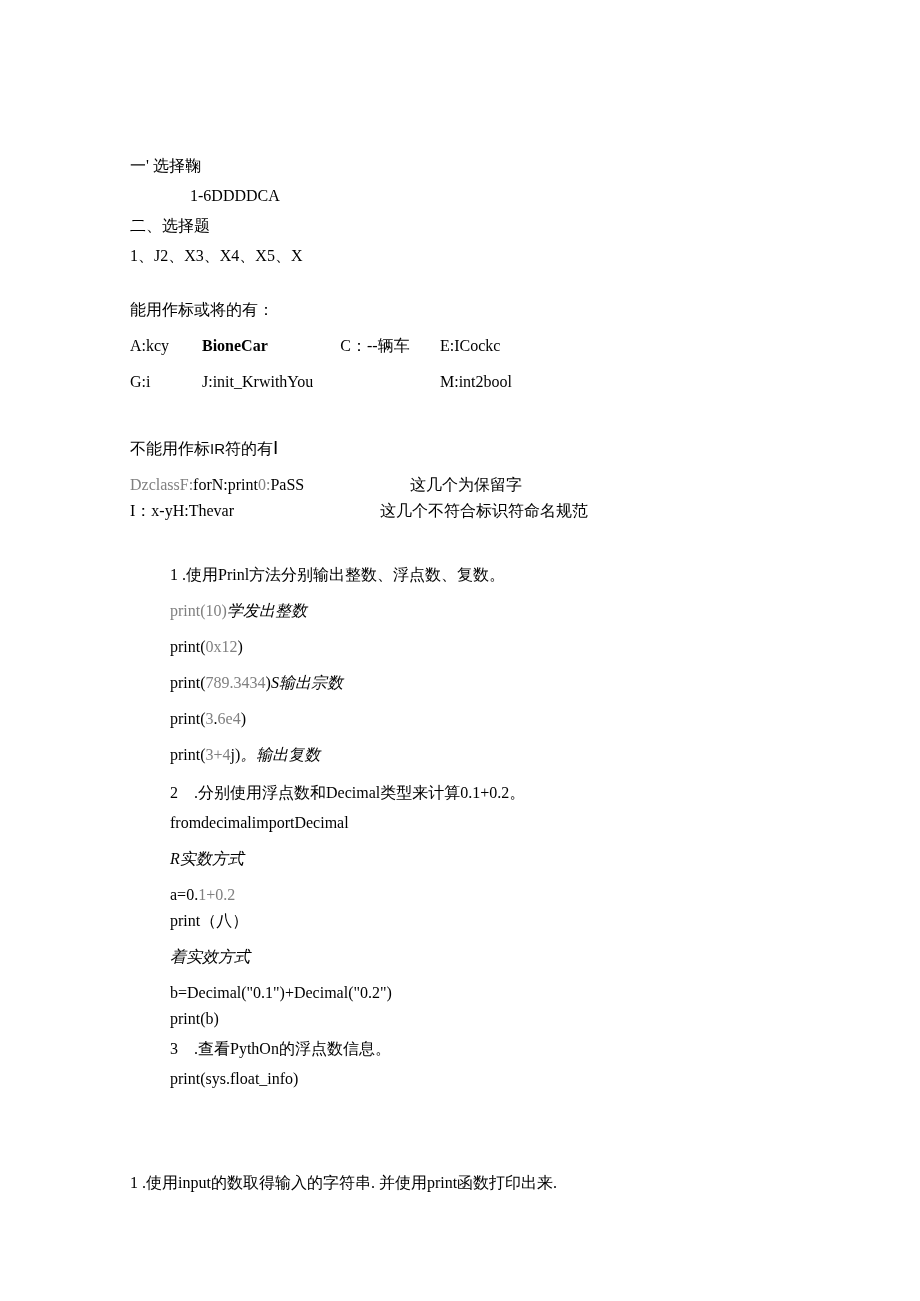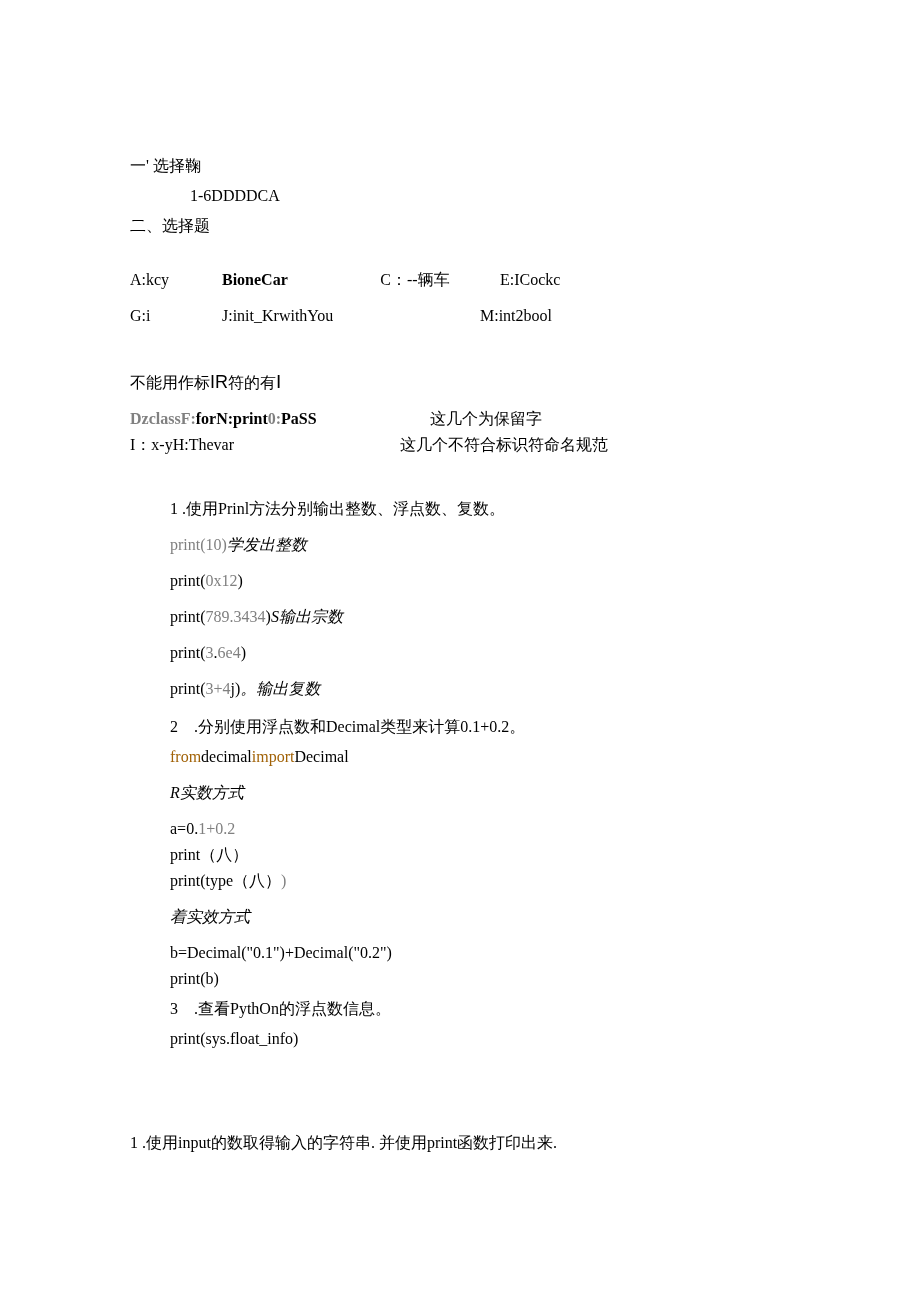--- a/index.html
+++ b/index.html
@@ -73,6 +73,7 @@
   </div>
   <div class="line indent-1">1-6DDDDCA</div>
   <div class="line">二、选择题</div>
+  <div class="line">1、J2、X3、X4、X5、X</div>
 
   <div class="block-spacing">
     <div class="row">

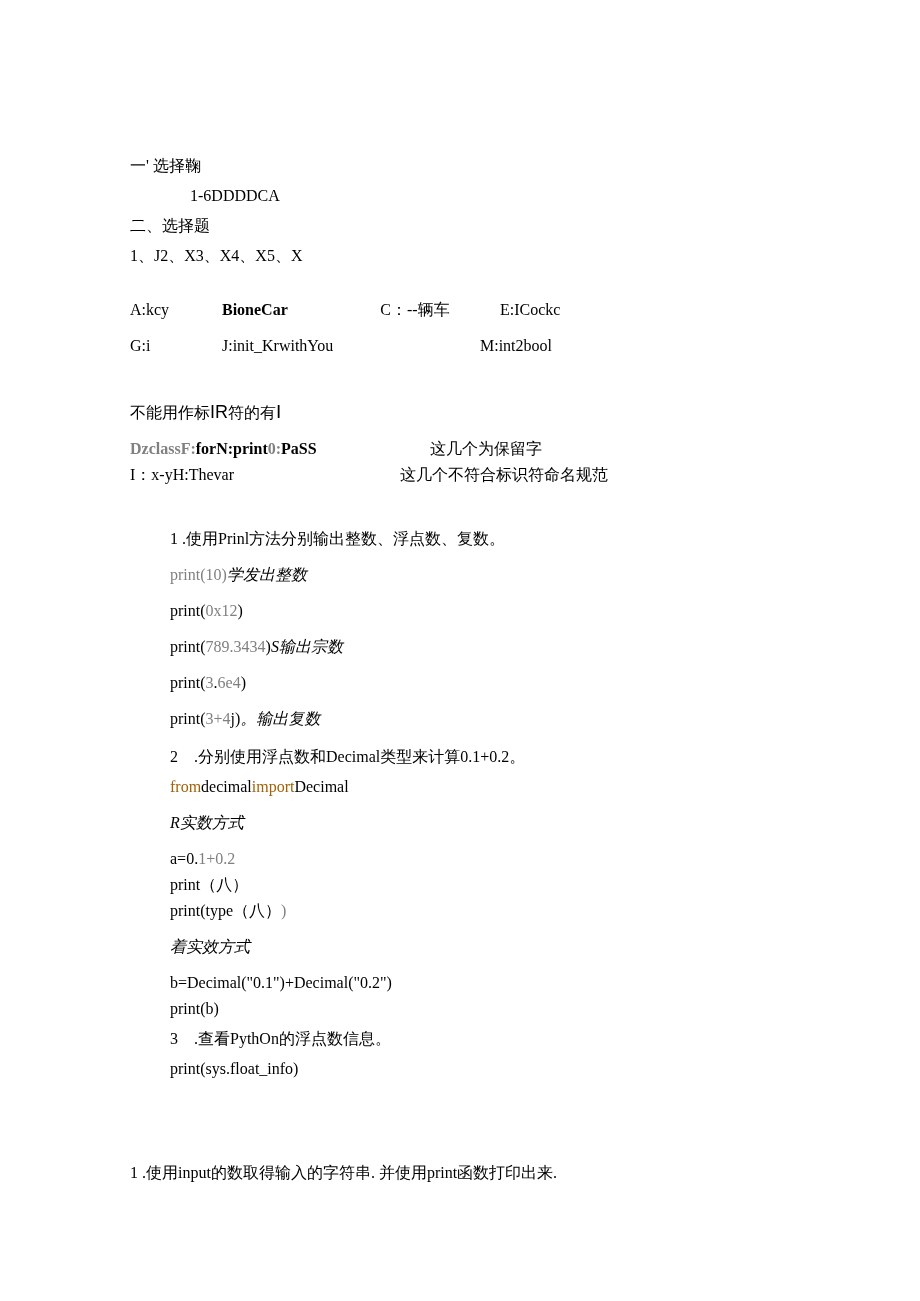--- a/index.html
+++ b/index.html
@@ -76,6 +76,7 @@
   <div class="line">1、J2、X3、X4、X5、X</div>
 
   <div class="block-spacing">
+    <div class="line">能用作标或将的有：</div>
     <div class="row">
       <div class="col" style="width:72px;">A:kcy</div>
       <div class="col" style="width:108px;font-weight:bold;">BioneCar</div>

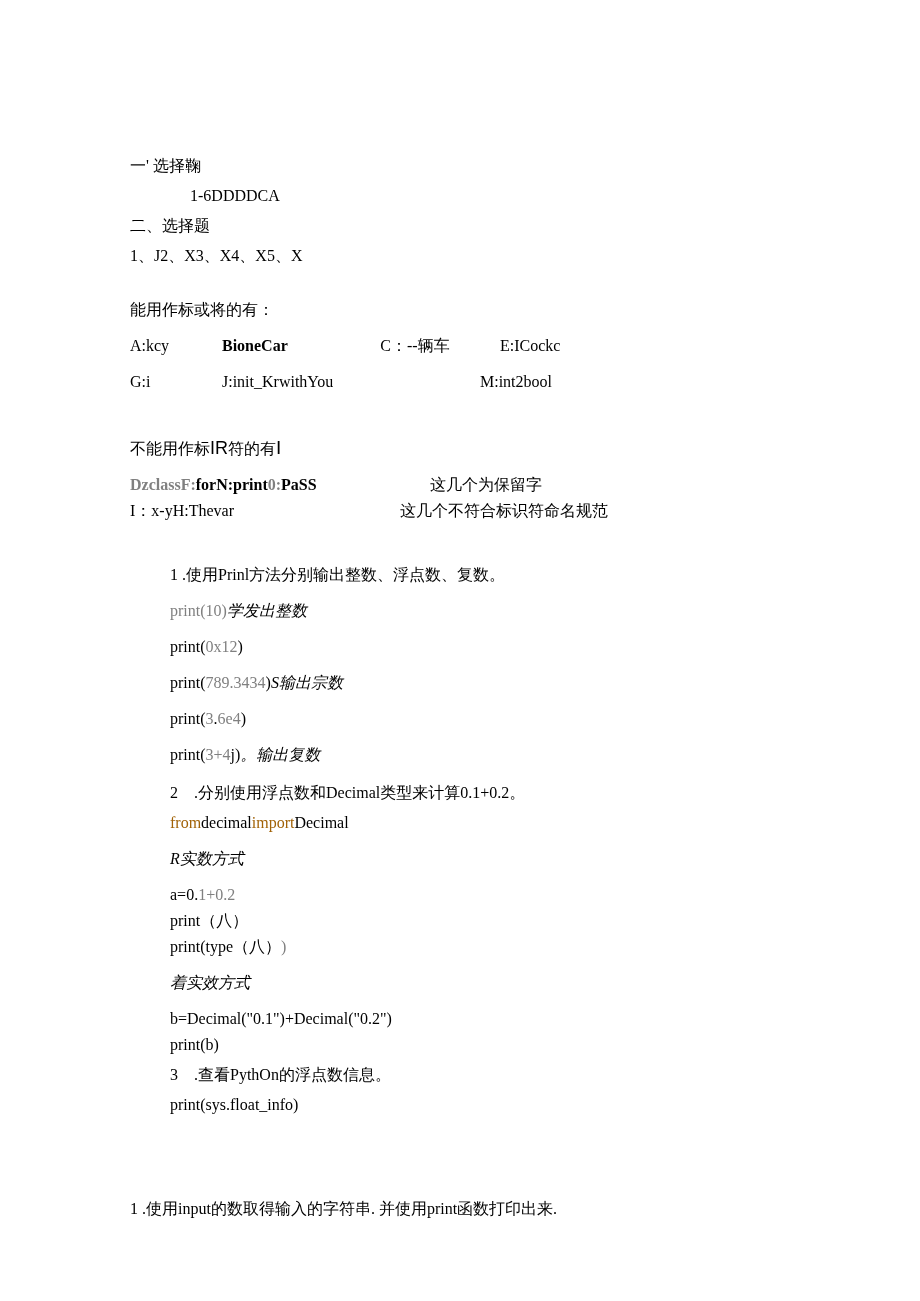--- a/index.html
+++ b/index.html
@@ -30,7 +30,6 @@
   .row {
     display: flex;
     margin: 12px 0;
-    gap: 20px;
   }
   .col {
     box-sizing: border-box;

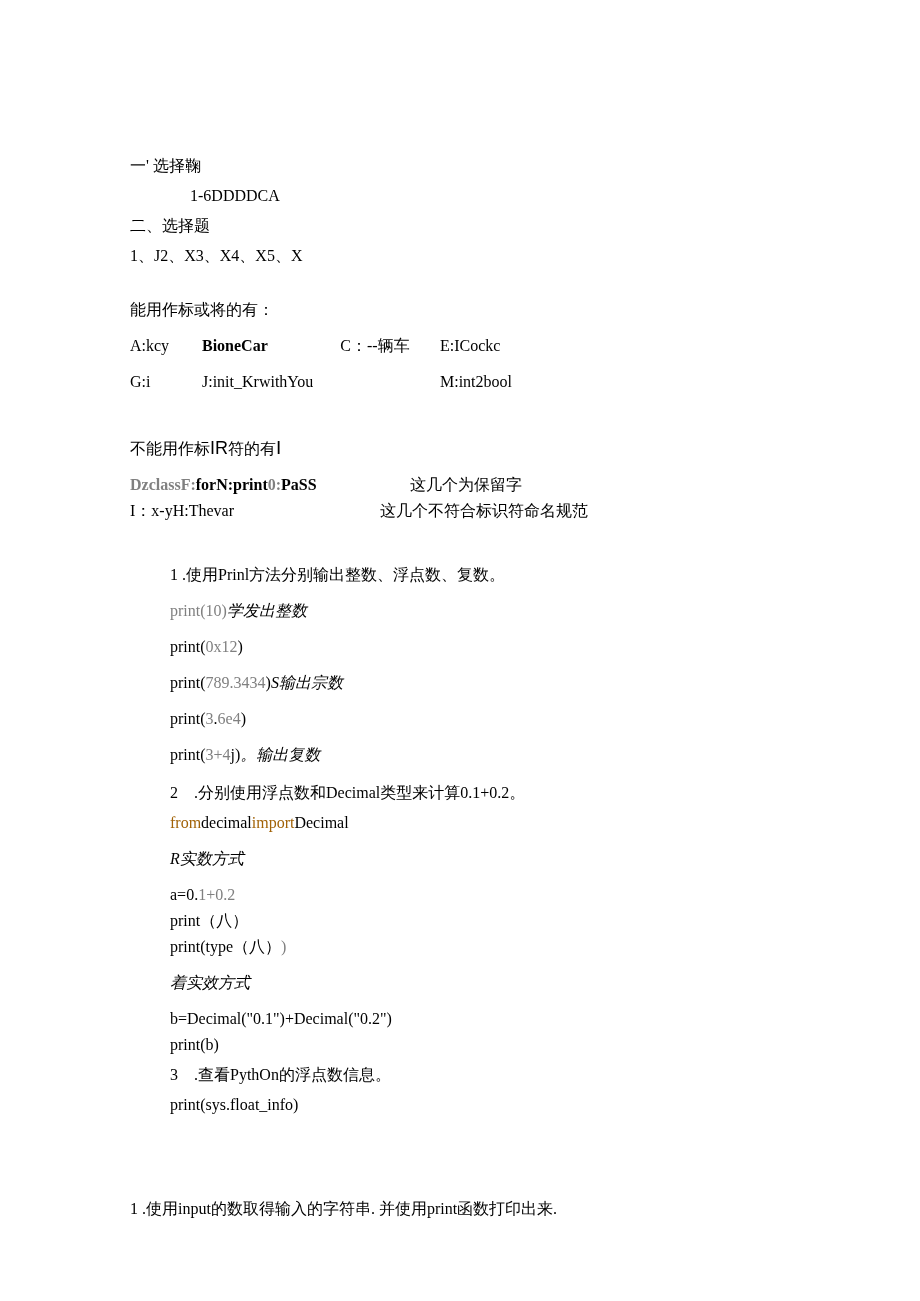--- a/index.html
+++ b/index.html
@@ -91,7 +91,7 @@
 
   <div class="block-spacing-lg">
     <div class="line">
-      <span>不能用作标</span><span class="arial" style="font-size:18px;">IR</span><span>符的有</span><span class="arial" style="font-size:19px;">I</span>
+      <span>不能用作标</span><span class="arial" style="font-size:15px;">IR</span><span>符的有</span><span class="arial" style="font-size:19px;">I</span>
     </div>
     <div class="row tight" style="margin-top:10px;">
       <div class="col" style="width:280px;font-weight:bold;">

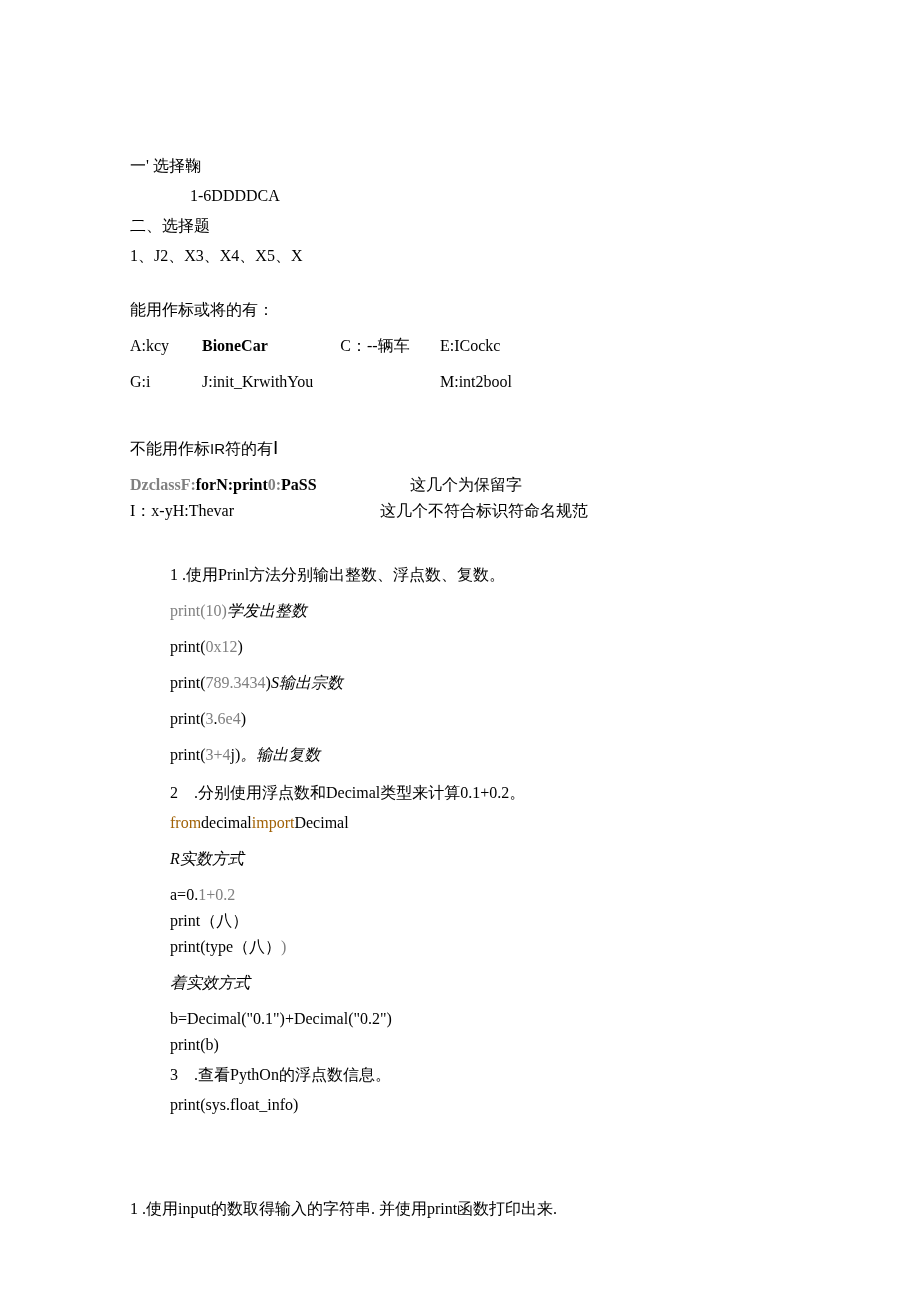--- a/index.html
+++ b/index.html
@@ -94,7 +94,7 @@
       <span>不能用作标</span><span class="arial" style="font-size:15px;">IR</span><span>符的有</span><span class="arial" style="font-size:19px;">I</span>
     </div>
     <div class="row tight" style="margin-top:10px;">
-      <div class="col" style="width:280px;font-weight:bold;">
+      <div class="col" style="width:280px;">
         <span class="gray">DzclassF:</span><span>forN:print</span><span class="gray">0:</span><span>PaSS</span>
       </div>
       <div class="col">这几个为保留字</div>

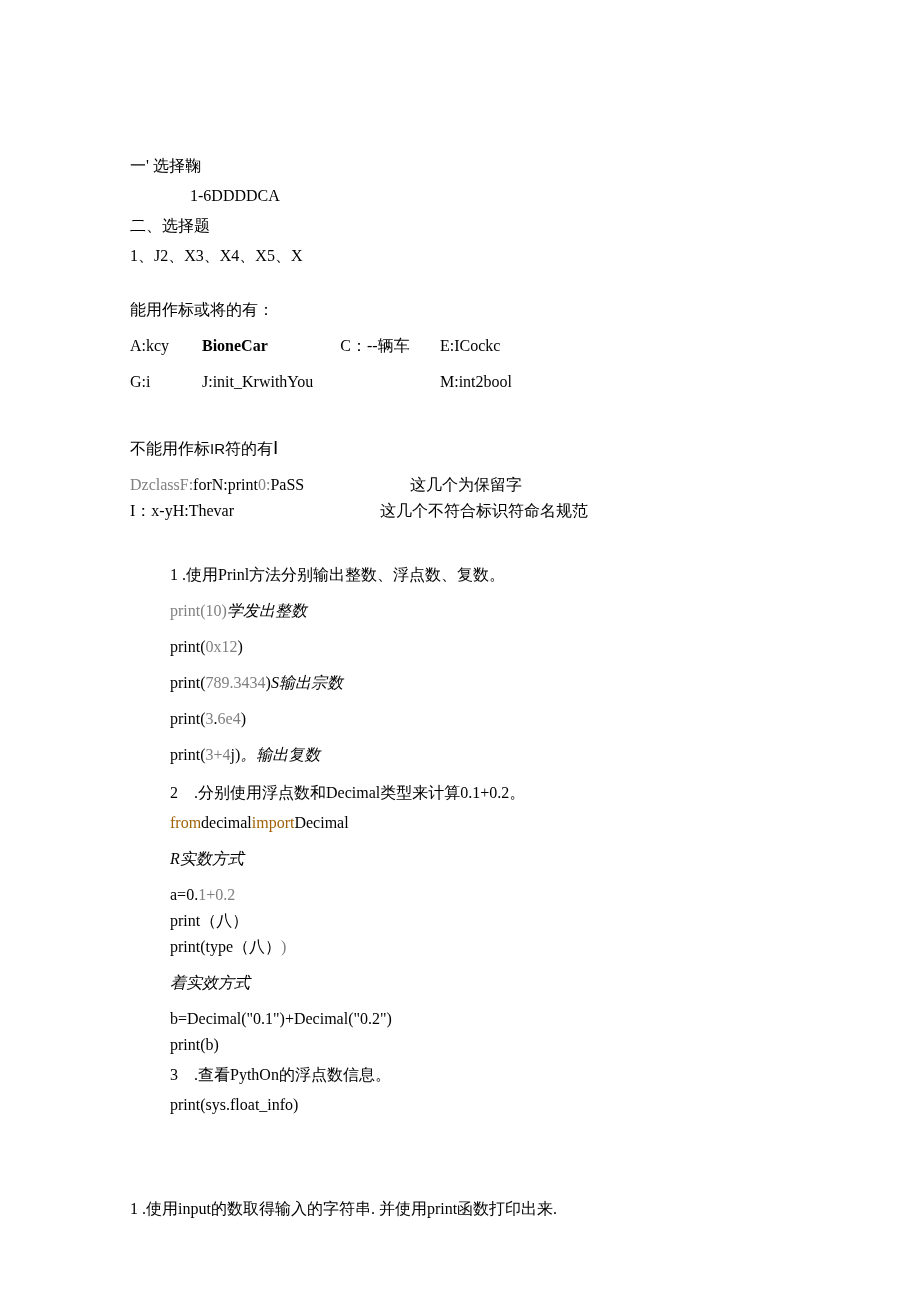--- a/index.html
+++ b/index.html
@@ -38,7 +38,7 @@
     color: #808080;
   }
   .blue {
-    color: #a16207;
+    color: #000000;
     text-align: center;
   }
   .italic {

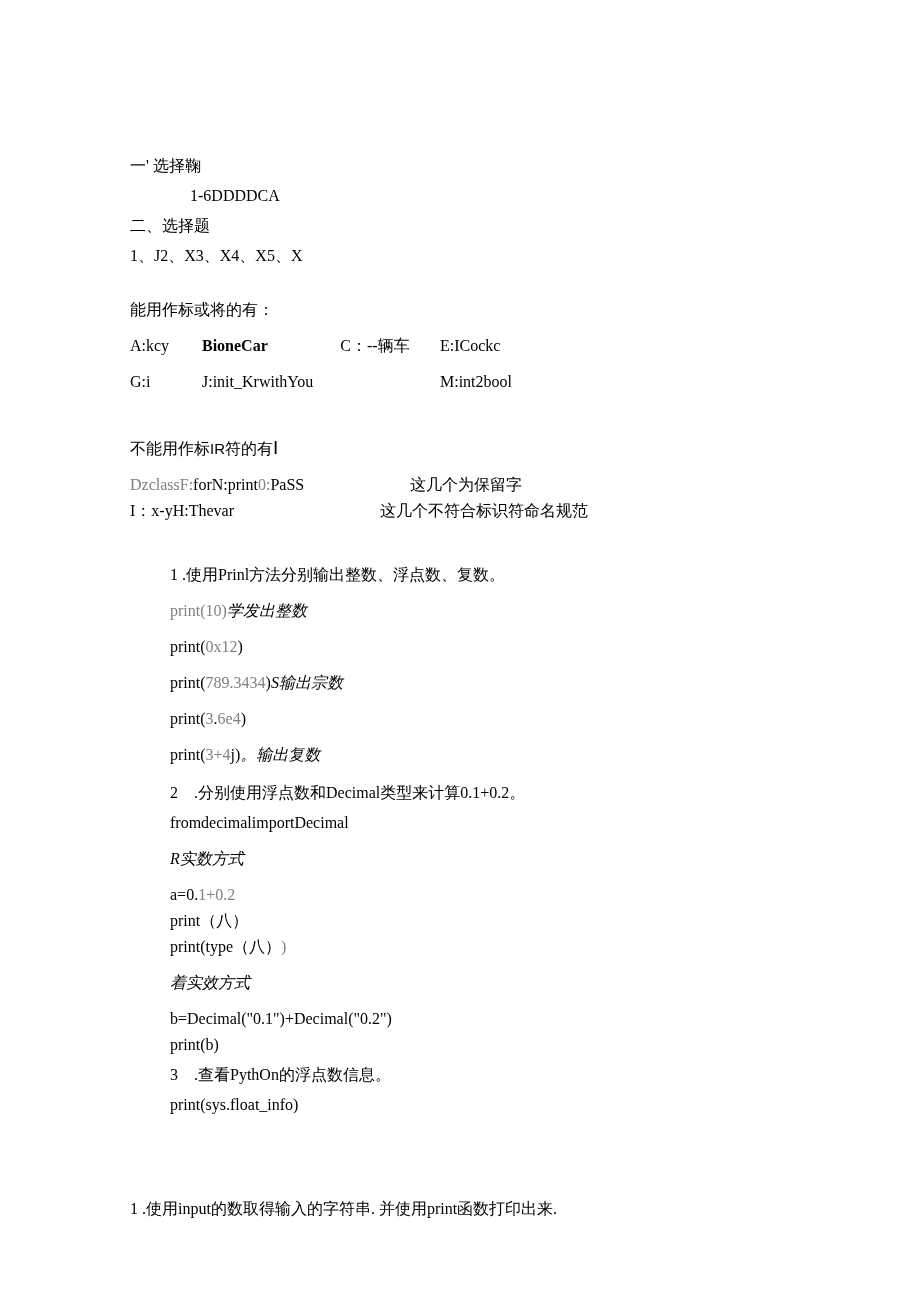--- a/index.html
+++ b/index.html
@@ -134,9 +134,6 @@
       <span>a=0.</span><span class="gray">1+0.2</span>
     </div>
     <div class="line tight">print（八）</div>
-    <div class="line tight">
-      <span>print(type（八）</span><span class="gray">)</span>
-    </div>
     <div class="code-line italic">着实效方式</div>
     <div class="line tight">b=Decimal("0.1")+Decimal("0.2")</div>
     <div class="line tight">print(b)</div>

